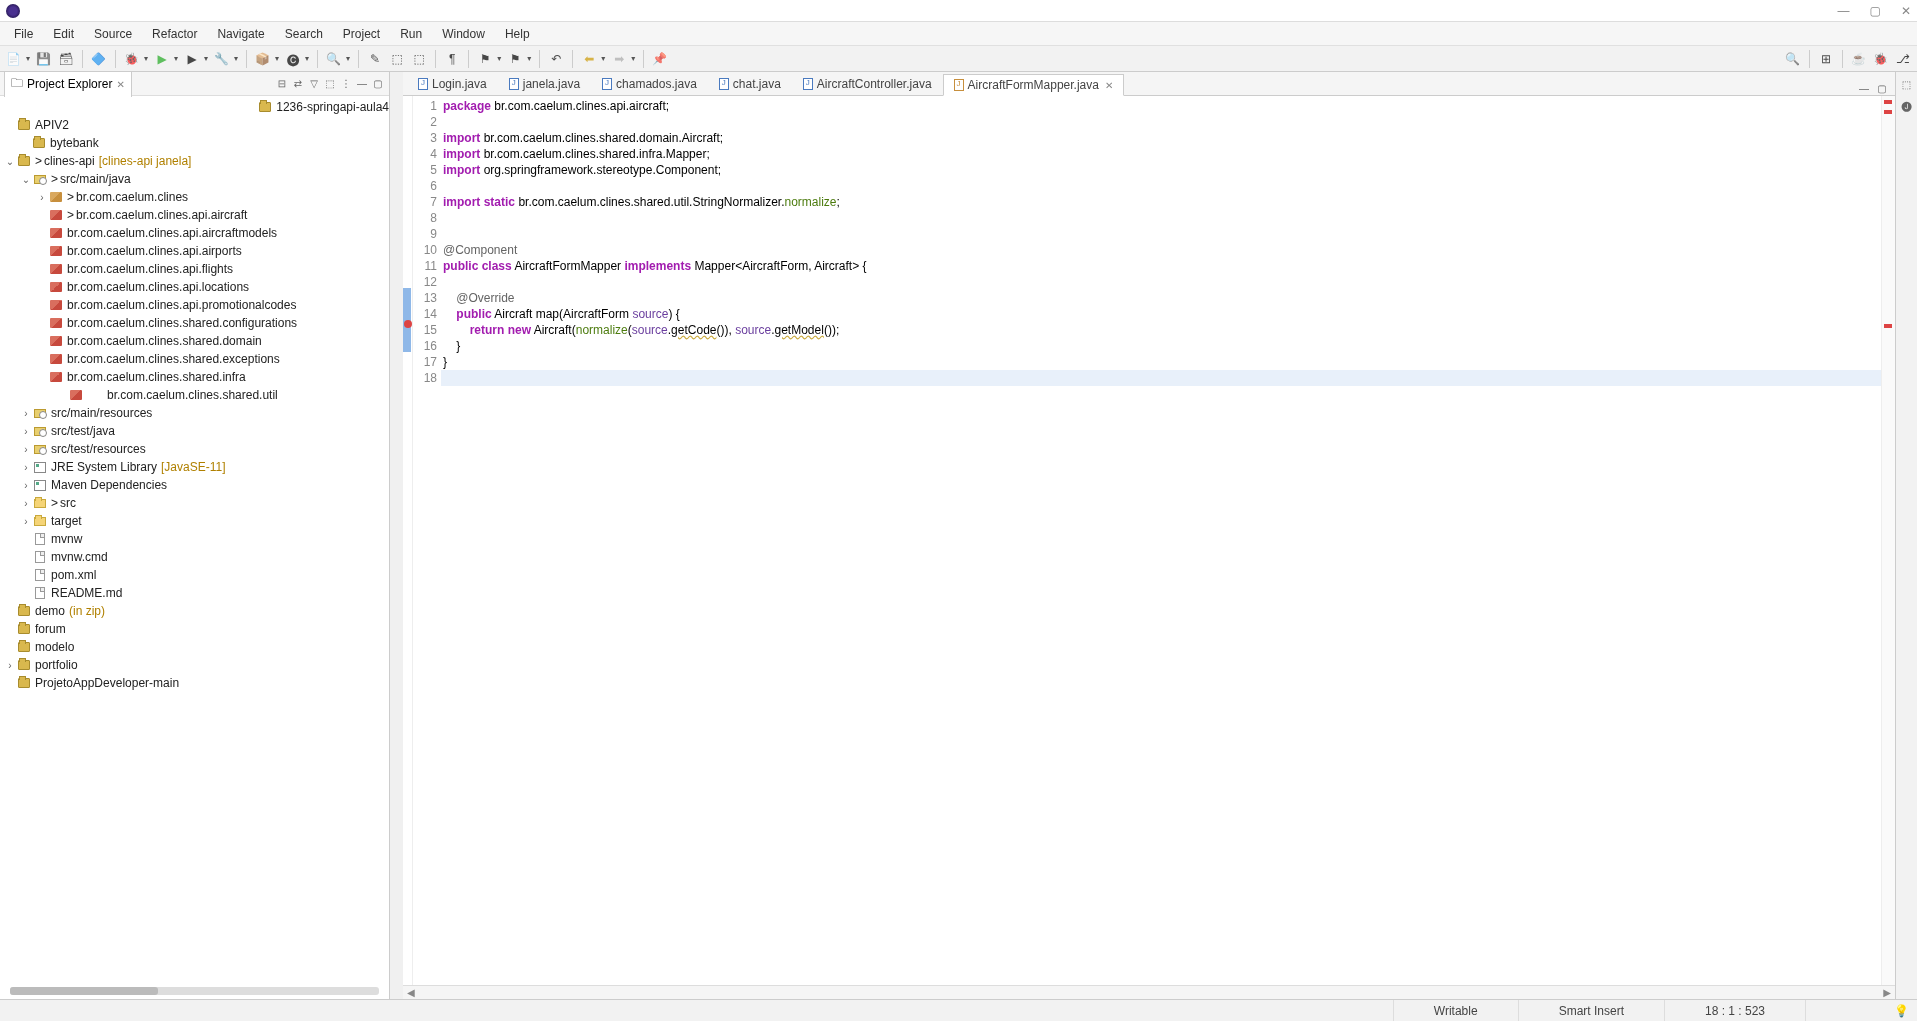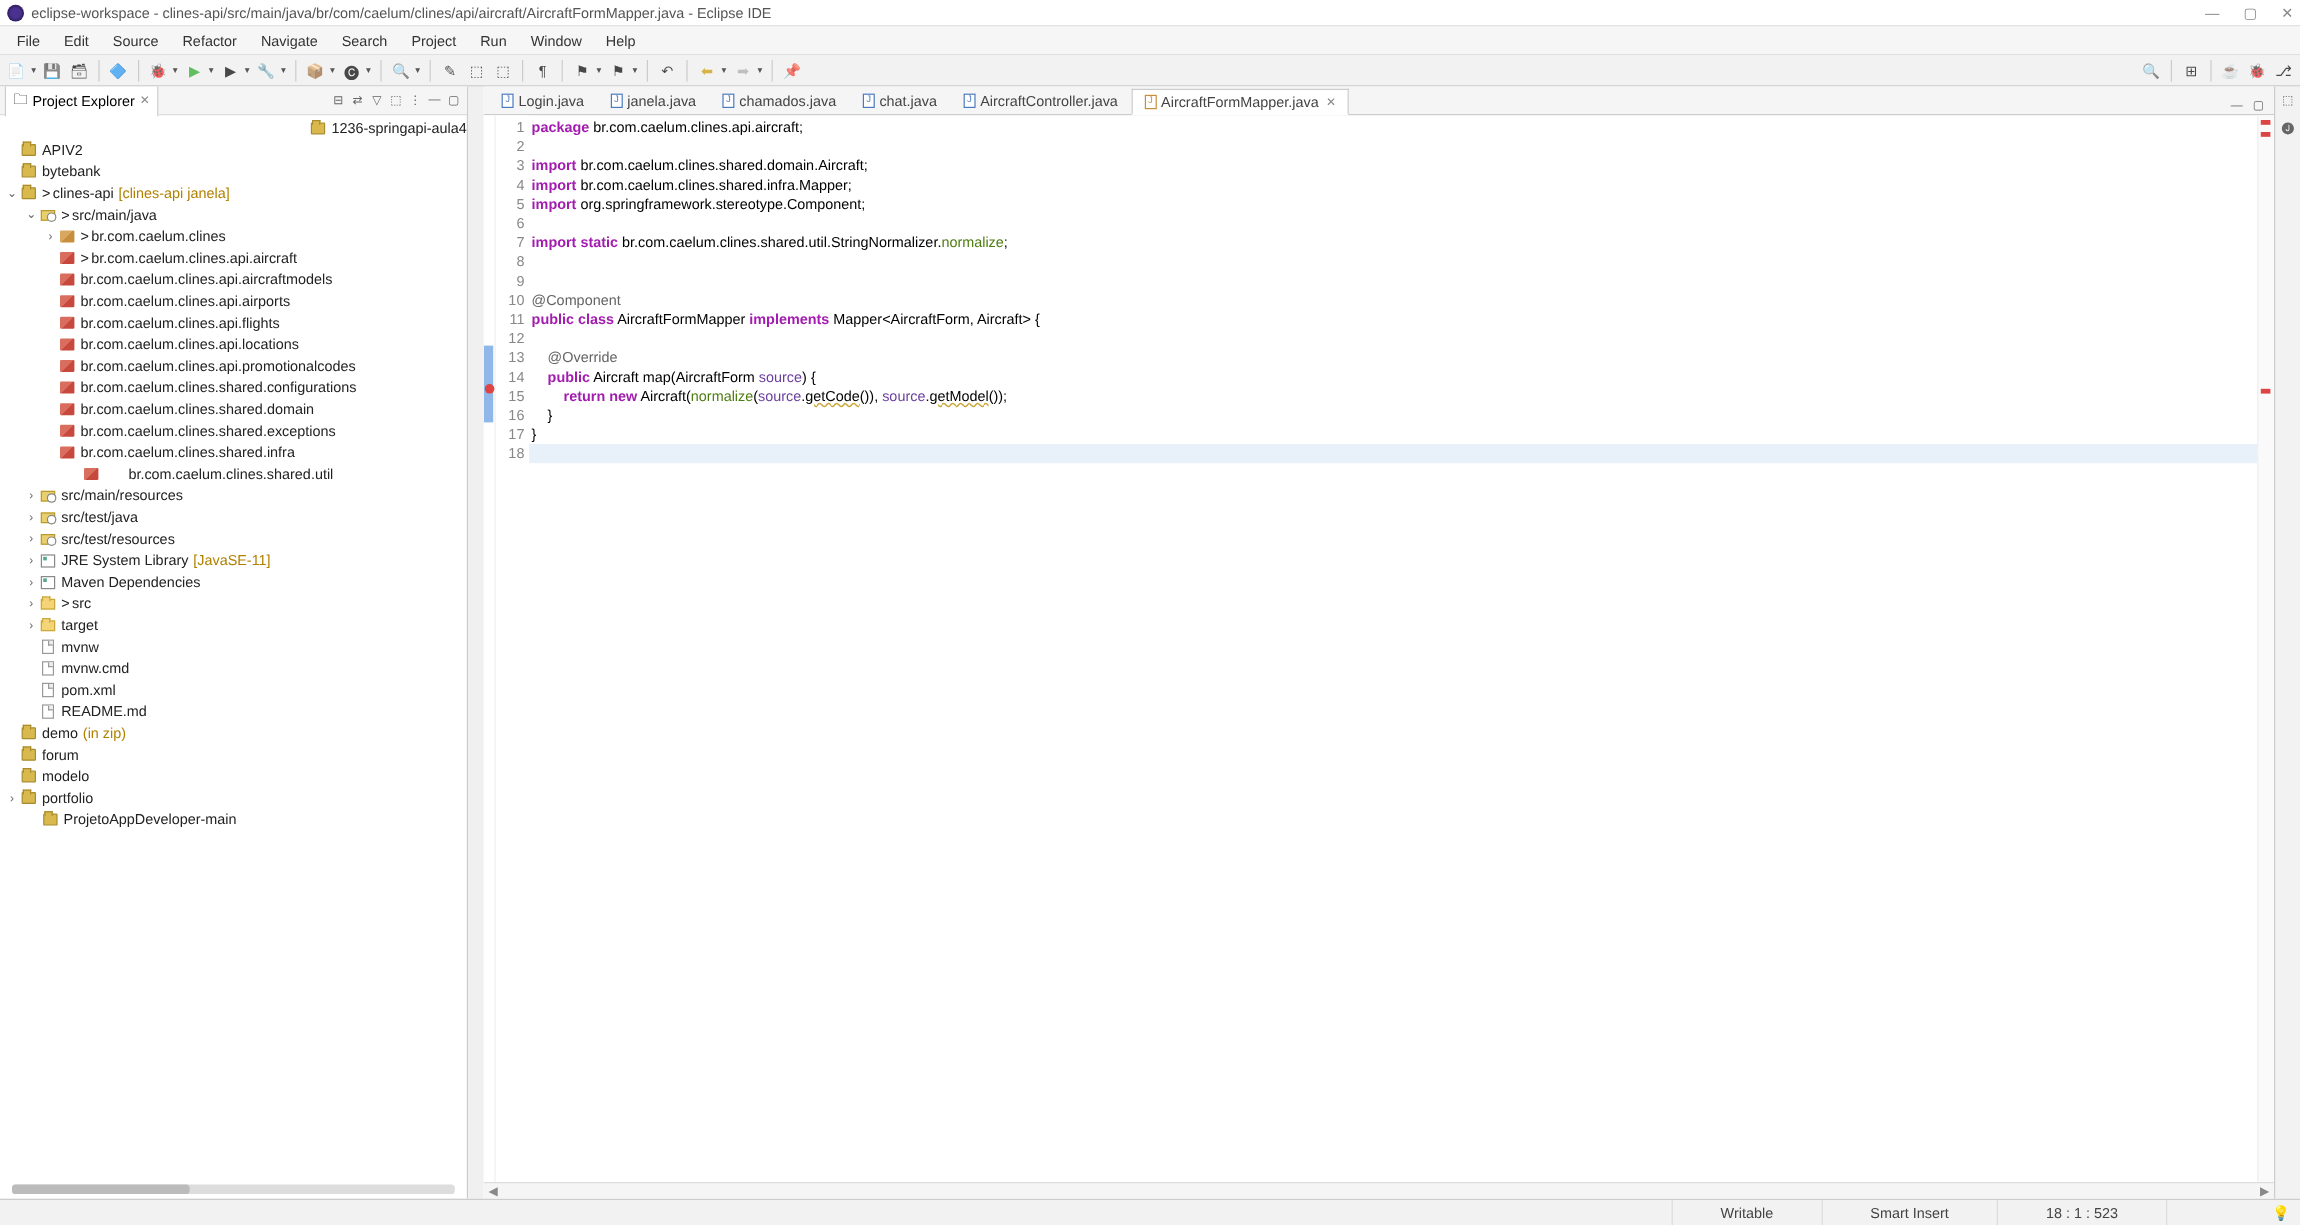--- a/index.html
+++ b/index.html
@@ -98,7 +98,6 @@
 
 <div class="title-bar">
   <span class="eclipse-icon"></span>
-  <span>eclipse-workspace - clines-api/src/main/java/br/com/caelum/clines/api/aircraft/AircraftFormMapper.java - Eclipse IDE</span>
   <div class="win-buttons">
     <span>—</span>
     <span>▢</span>

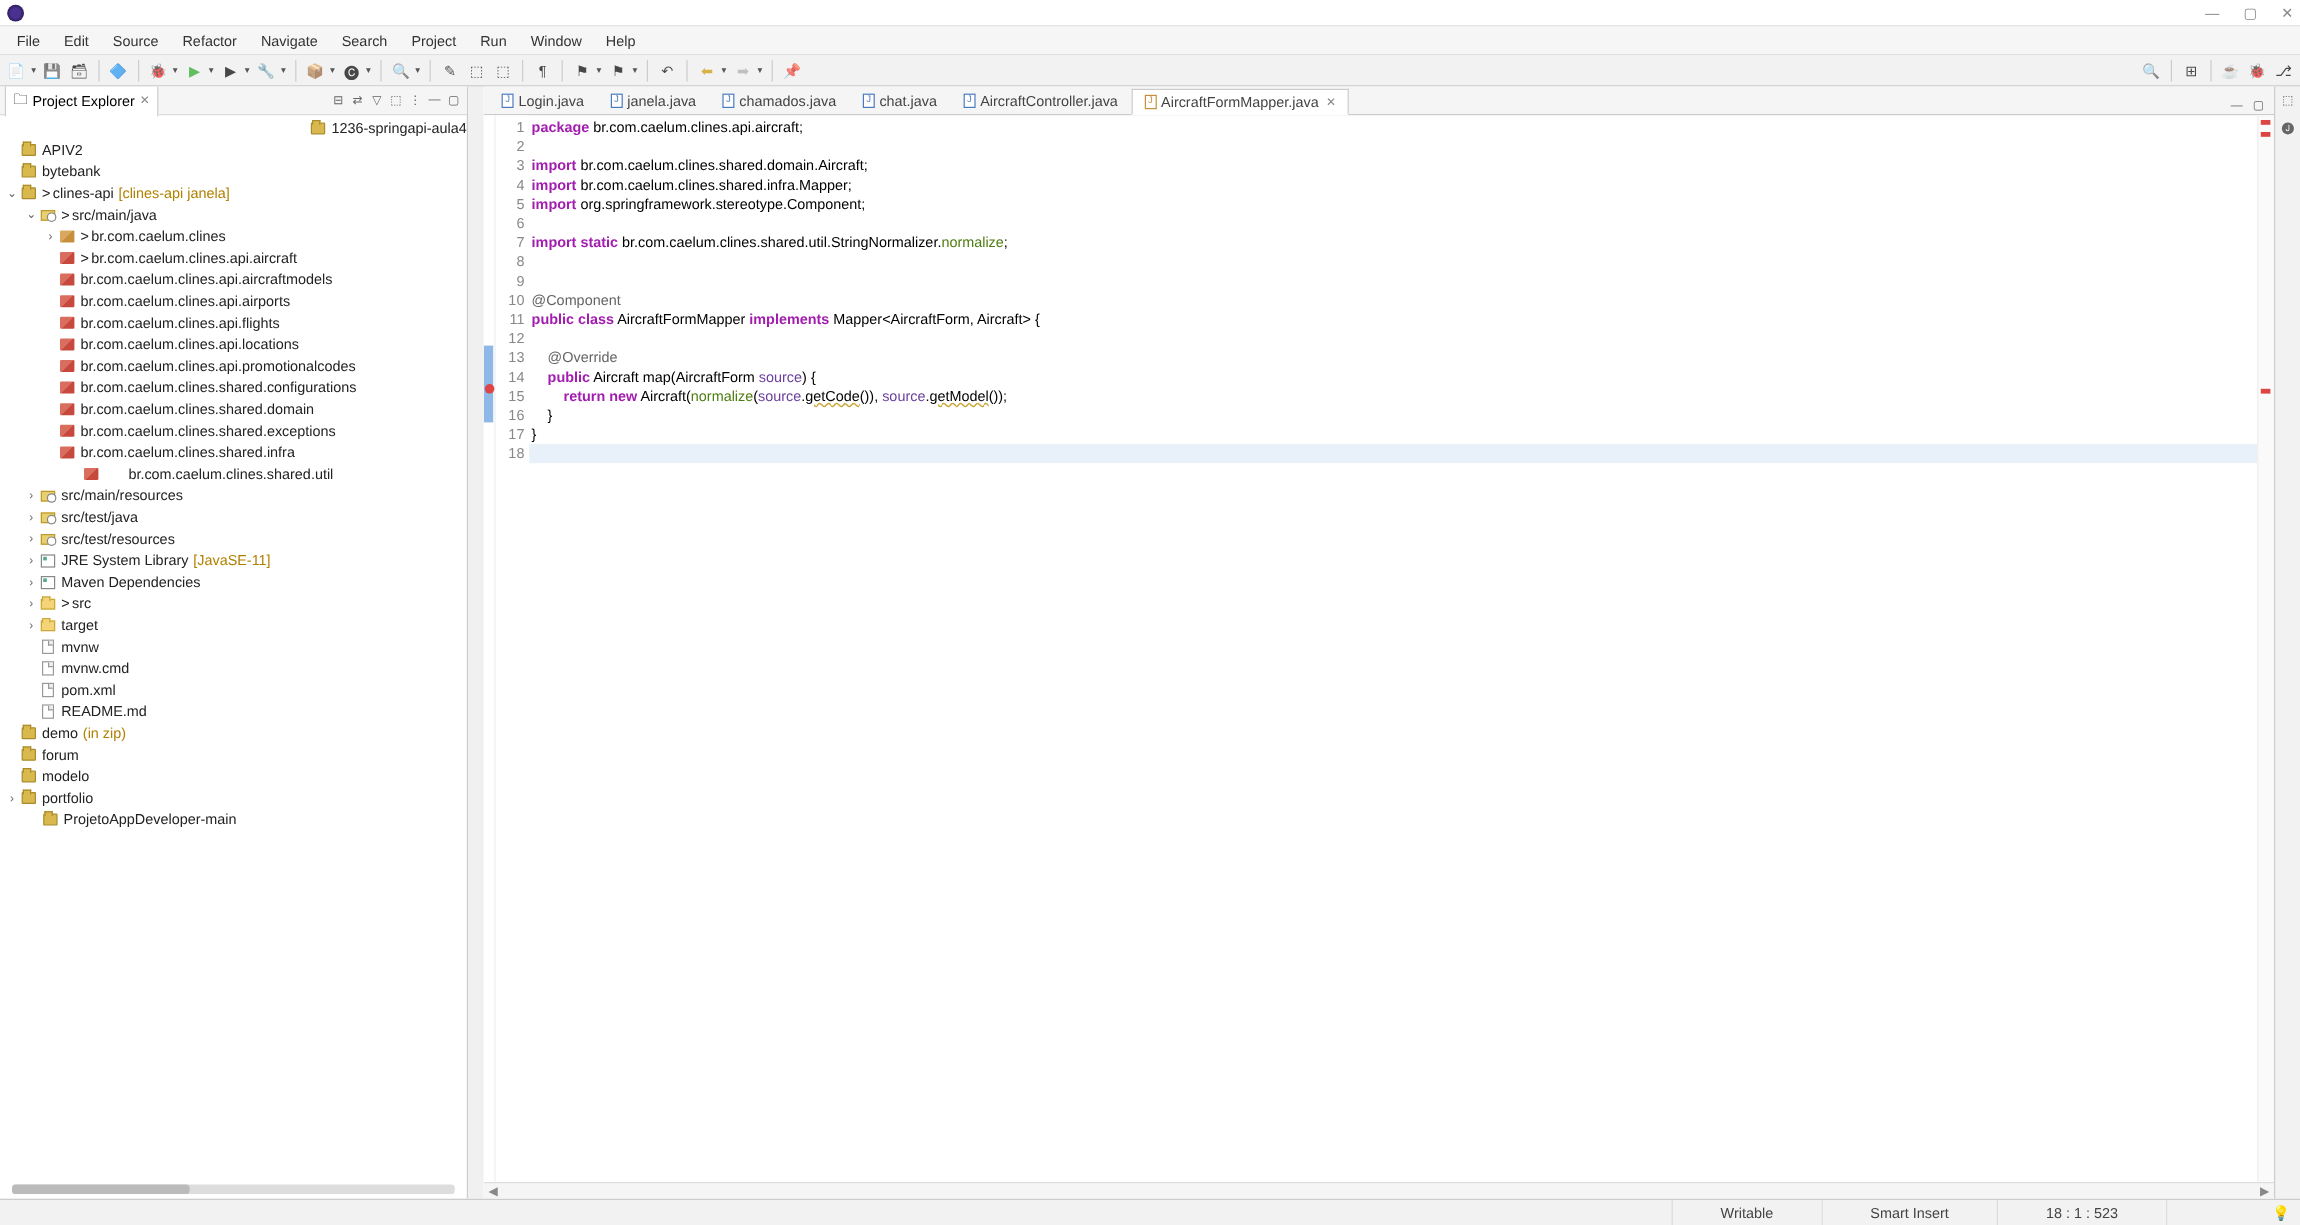--- a/index.html
+++ b/index.html
@@ -206,7 +206,7 @@
           </span>
           <span>APIV2</span>
         </div>
-        <div class="tree-item" style="padding-left: 4px;">
+        <div class="tree-item" style="padding-left: 19px;">
           <span class="expand"></span>
           <span class="icon">
             <span class="icon-project"></span>

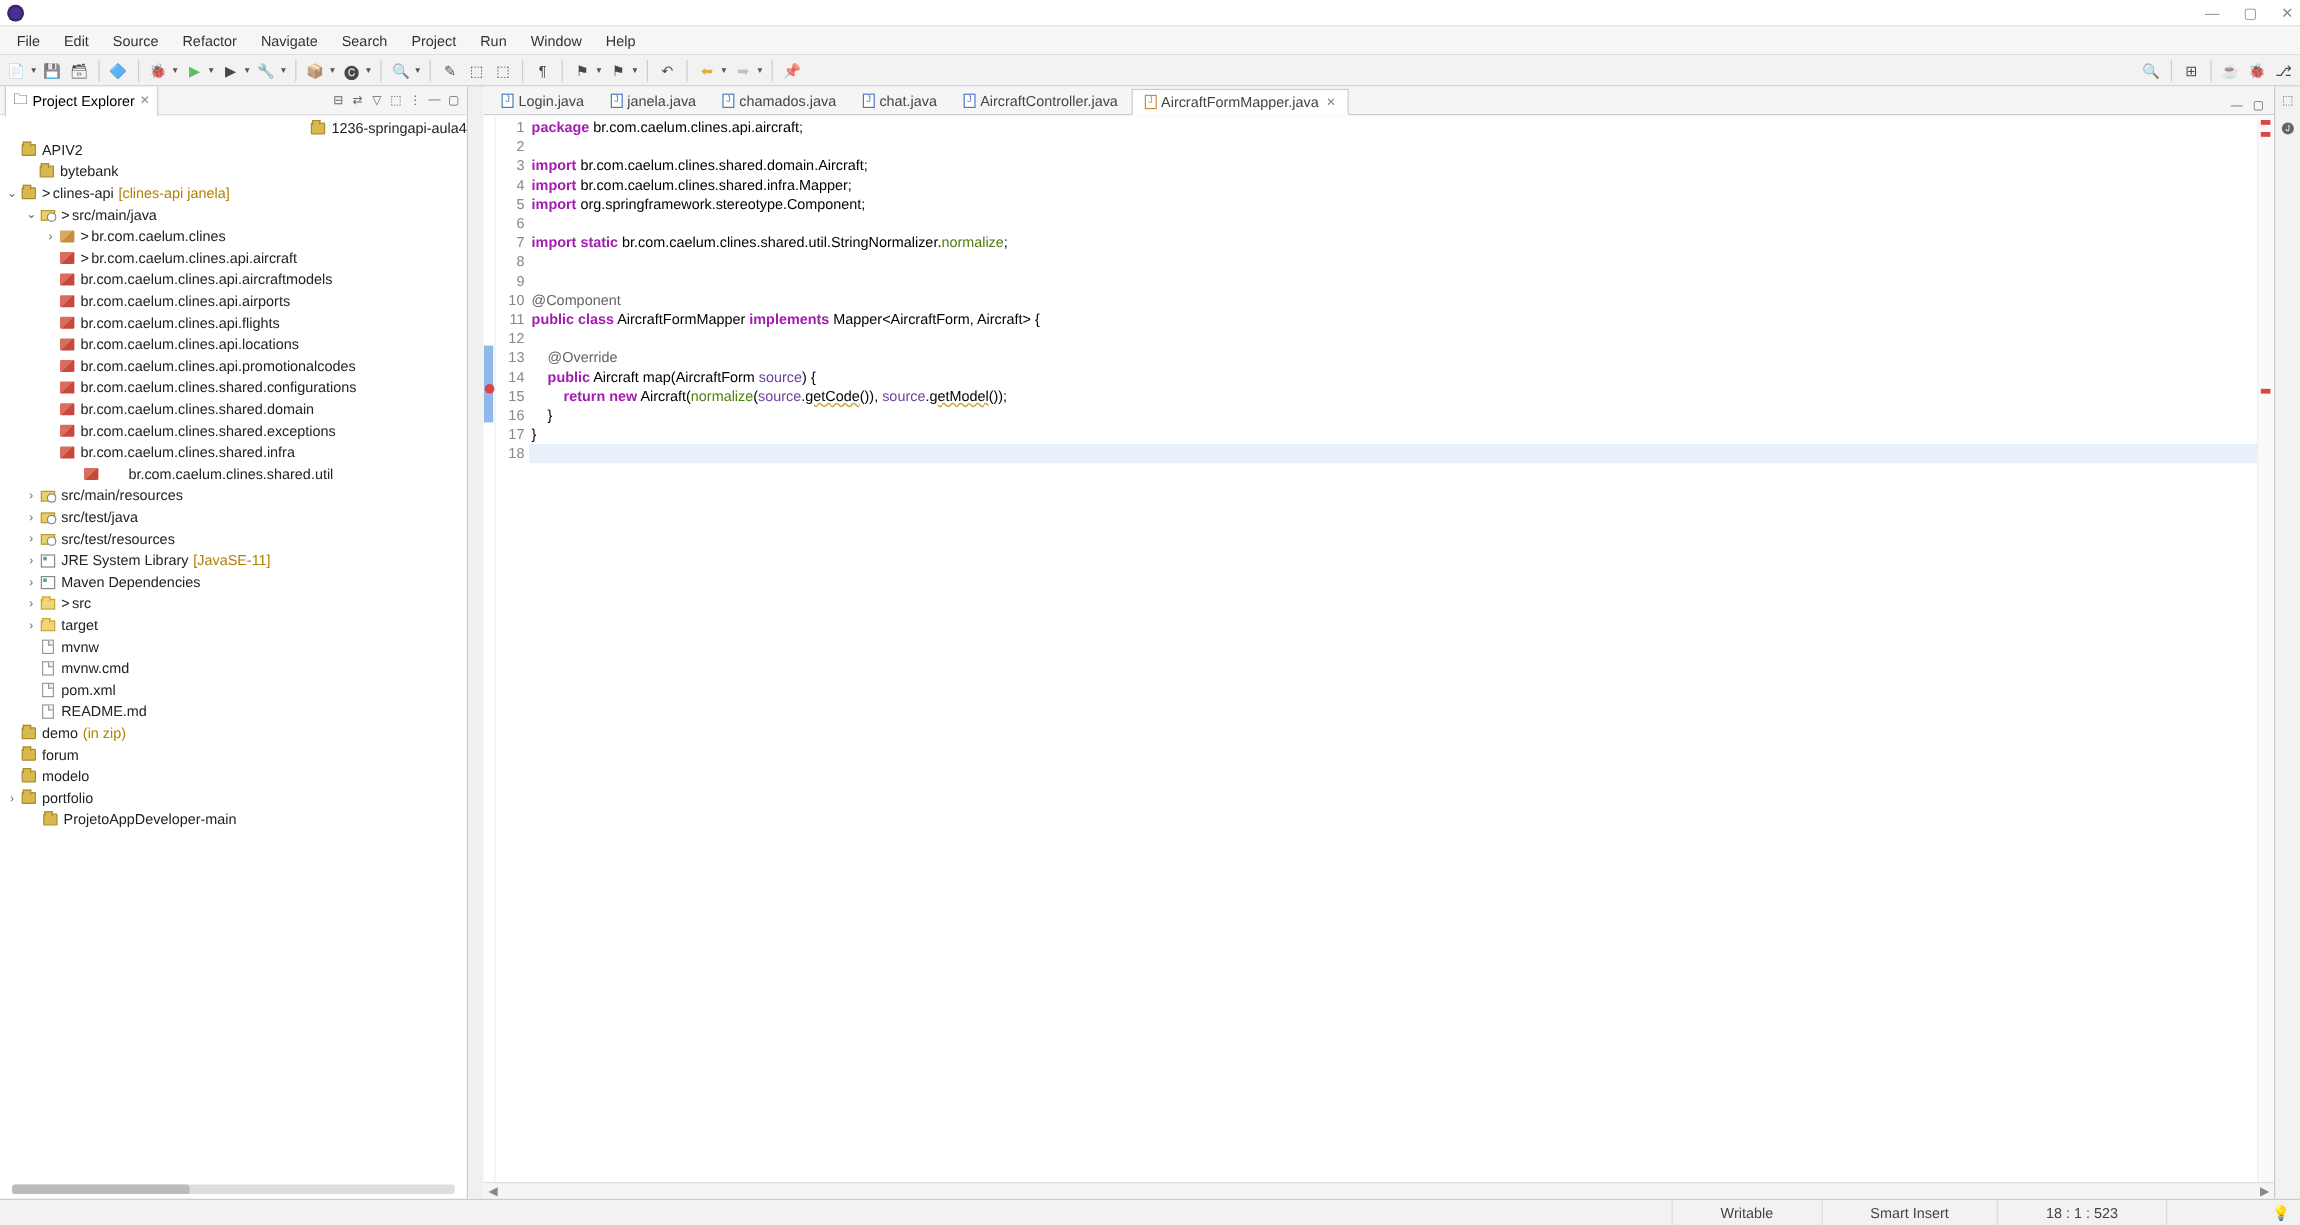--- a/index.html
+++ b/index.html
@@ -424,7 +424,7 @@
           </span>
           <span>portfolio</span>
         </div>
-        <div class="tree-item" style="padding-left: 4px; margin-left: 18px;">
+        <div class="tree-item" style="padding-left: 4px;">
           <span class="expand"></span>
           <span class="icon">
             <span class="icon-project"></span>

